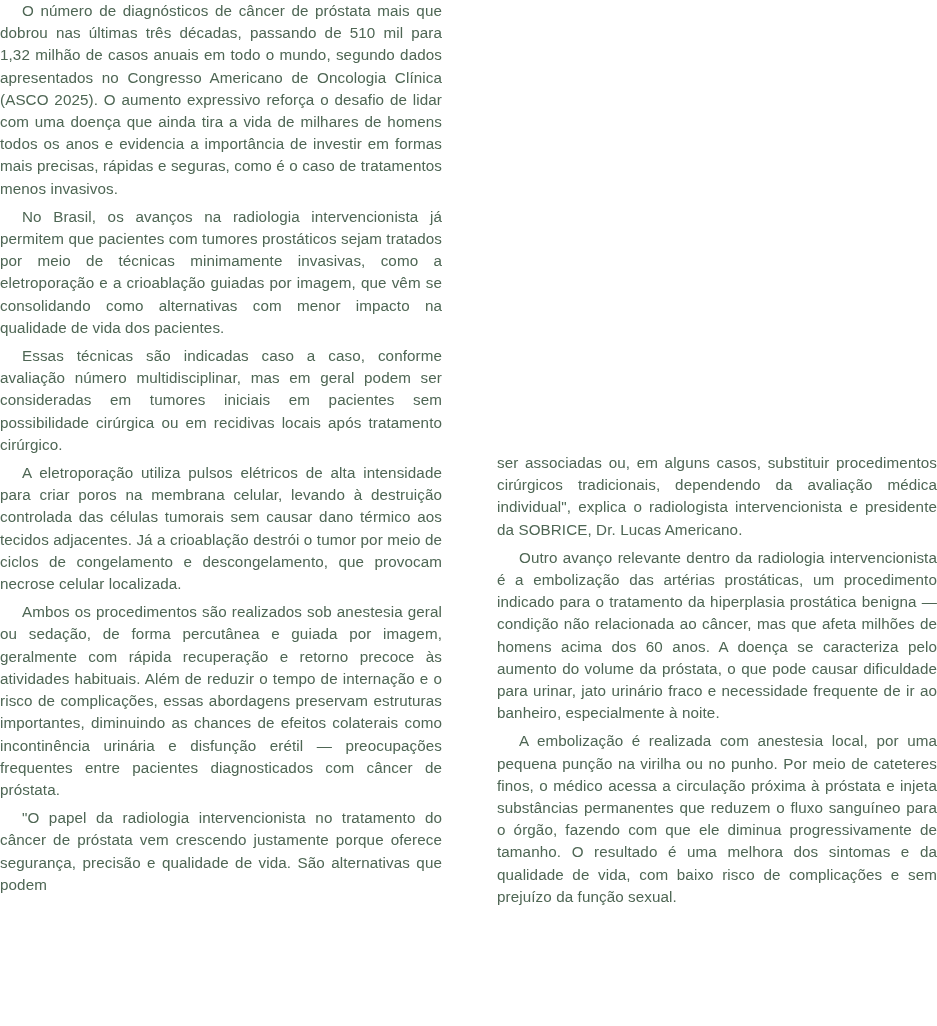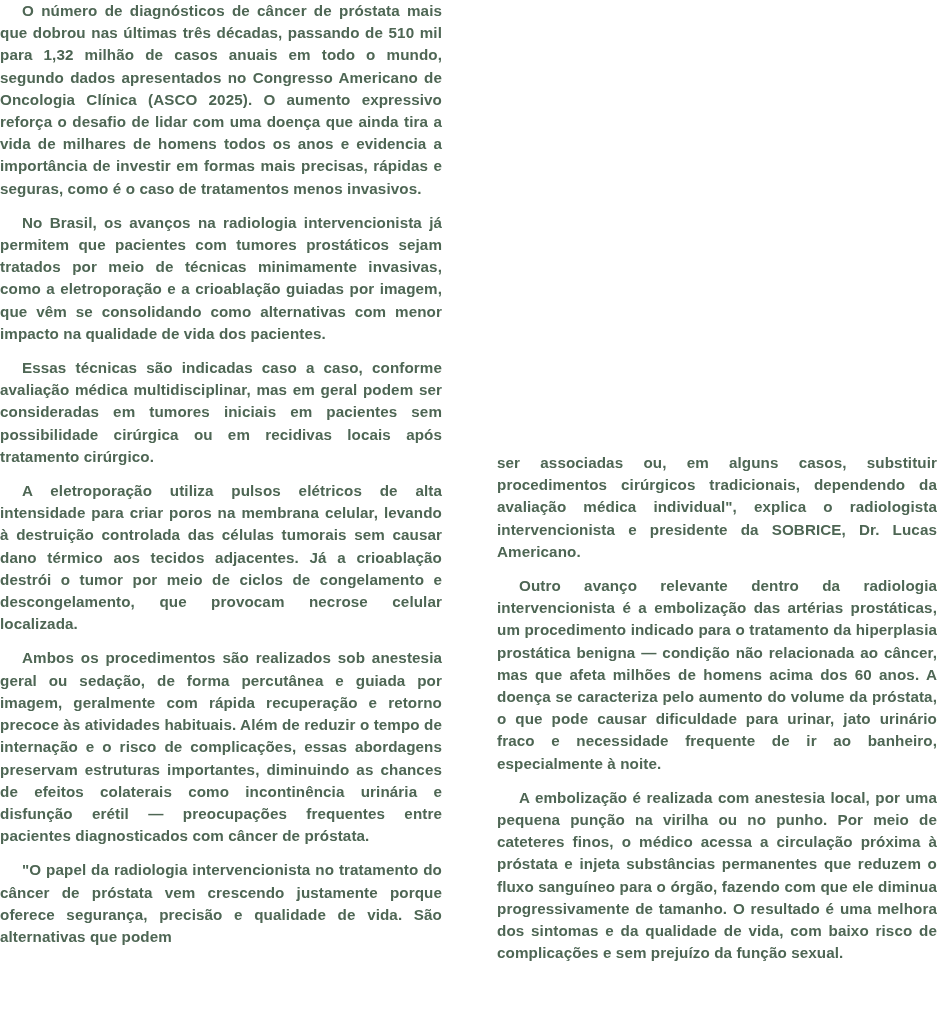--- a/index.html
+++ b/index.html
@@ -19,7 +19,6 @@
     width: 922px;
     height: 1026px;
     box-sizing: border-box;
-    font-weight: bold;
   }
   .col {
     position: absolute;

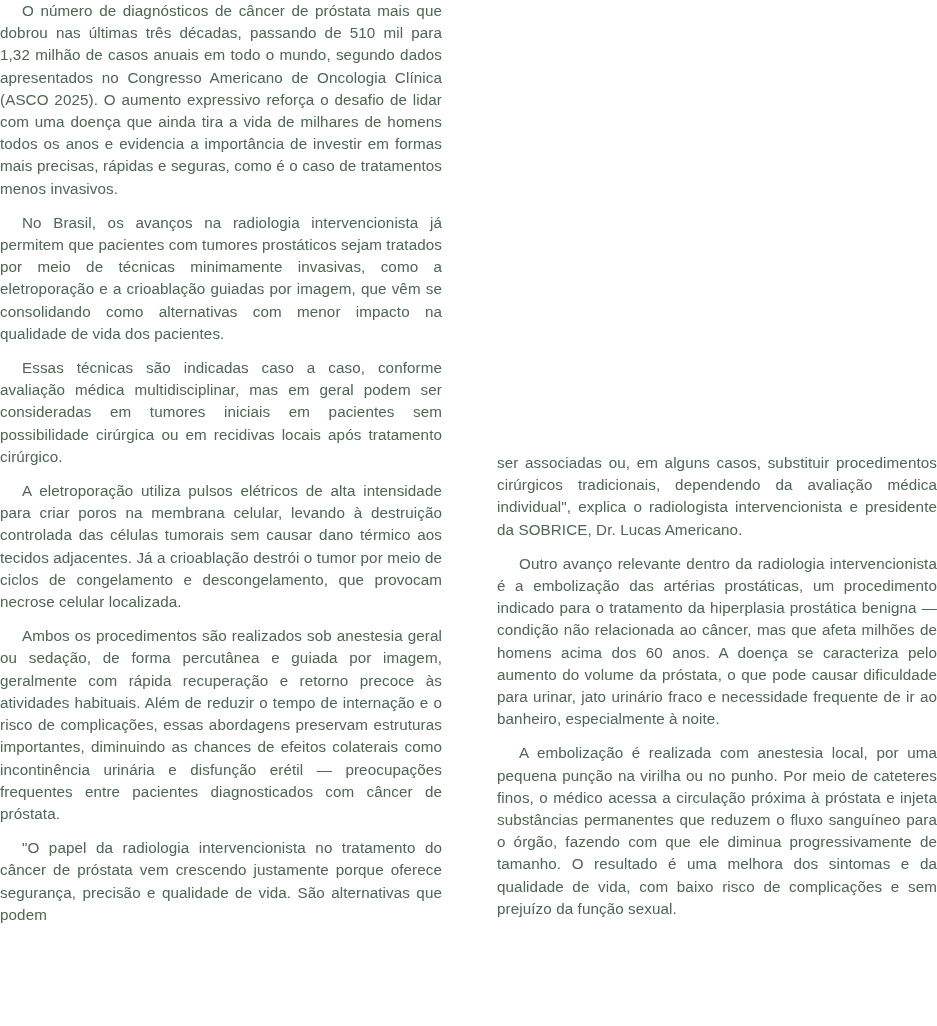--- a/index.html
+++ b/index.html
@@ -47,7 +47,7 @@
     letter-spacing: 0.1px;
   }
   p.para + p.para {
-    margin-top: 12px;
+    margin-top: 6px;
   }
   p.para.noindent {
     text-indent: 0;

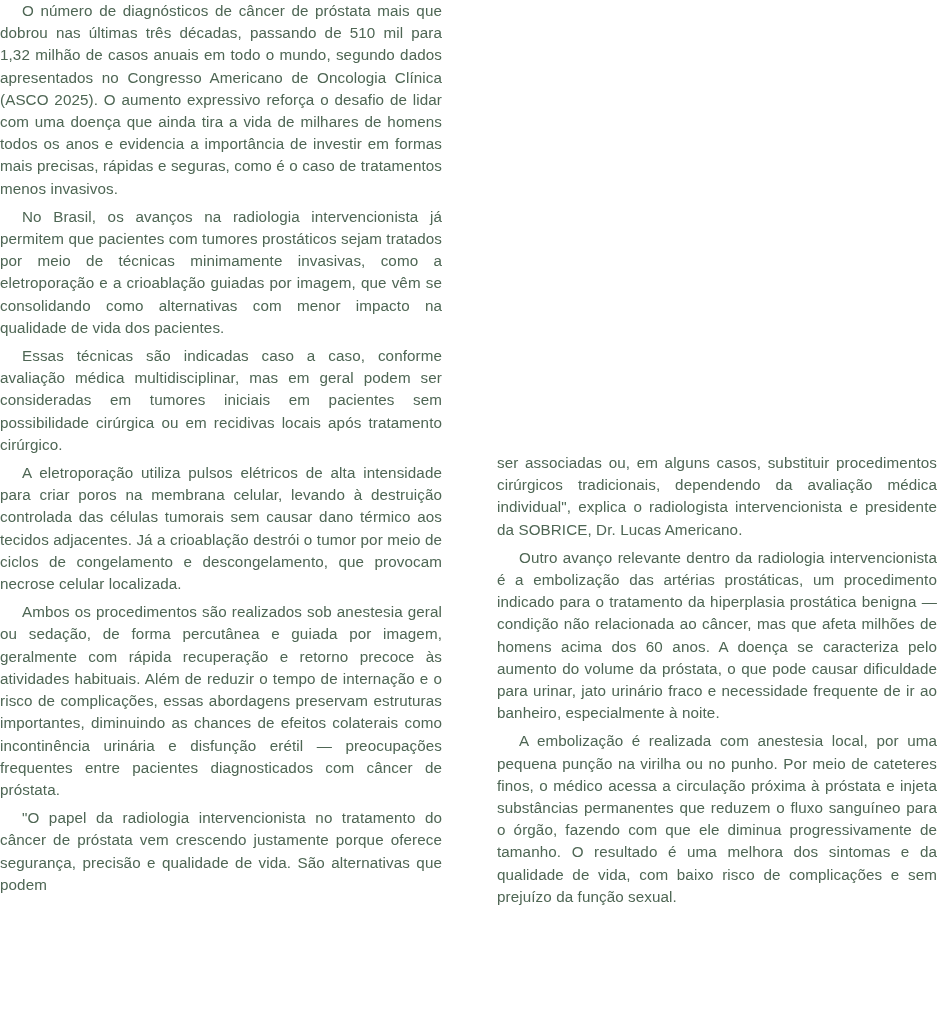--- a/index.html
+++ b/index.html
@@ -61,7 +61,7 @@
   <div class="col col-left">
     <p class="para">O número de diagnósticos de câncer de próstata mais que dobrou nas últimas três décadas, passando de 510 mil para 1,32 milhão de casos anuais em todo o mundo, segundo dados apresentados no Congresso Americano de Oncologia Clínica (ASCO 2025). O aumento expressivo reforça o desafio de lidar com uma doença que ainda tira a vida de milhares de homens todos os anos e evidencia a importância de investir em formas mais precisas, rápidas e seguras, como é o caso de tratamentos menos invasivos.</p>
     <p class="para">No Brasil, os avanços na radiologia intervencionista já permitem que pacientes com tumores prostáticos sejam tratados por meio de técnicas minimamente invasivas, como a eletroporação e a crioablação guiadas por imagem, que vêm se consolidando como alternativas com menor impacto na qualidade de vida dos pacientes.</p>
-    <p class="para">Essas técnicas são indicadas caso a caso, conforme avaliação médica multidisciplinar, mas em geral podem ser consideradas em tumores iniciais em pacientes sem possibilidade cirúrgica ou em recidivas locais após tratamento cirúrgico.</p>
+    <p class="para">Essas técnicas são indicadas caso a caso, conforme avaliação número multidisciplinar, mas em geral podem ser consideradas em tumores iniciais em pacientes sem possibilidade cirúrgica ou em recidivas locais após tratamento cirúrgico.</p>
     <p class="para">A eletroporação utiliza pulsos elétricos de alta intensidade para criar poros na membrana celular, levando à destruição controlada das células tumorais sem causar dano térmico aos tecidos adjacentes. Já a crioablação destrói o tumor por meio de ciclos de congelamento e descongelamento, que provocam necrose celular localizada.</p>
     <p class="para">Ambos os procedimentos são realizados sob anestesia geral ou sedação, de forma percutânea e guiada por imagem, geralmente com rápida recuperação e retorno precoce às atividades habituais. Além de reduzir o tempo de internação e o risco de complicações, essas abordagens preservam estruturas importantes, diminuindo as chances de efeitos colaterais como incontinência urinária e disfunção erétil — preocupações frequentes entre pacientes diagnosticados com câncer de próstata.</p>
     <p class="para">"O papel da radiologia intervencionista no tratamento do câncer de próstata vem crescendo justamente porque oferece segurança, precisão e qualidade de vida. São alternativas que podem</p>

